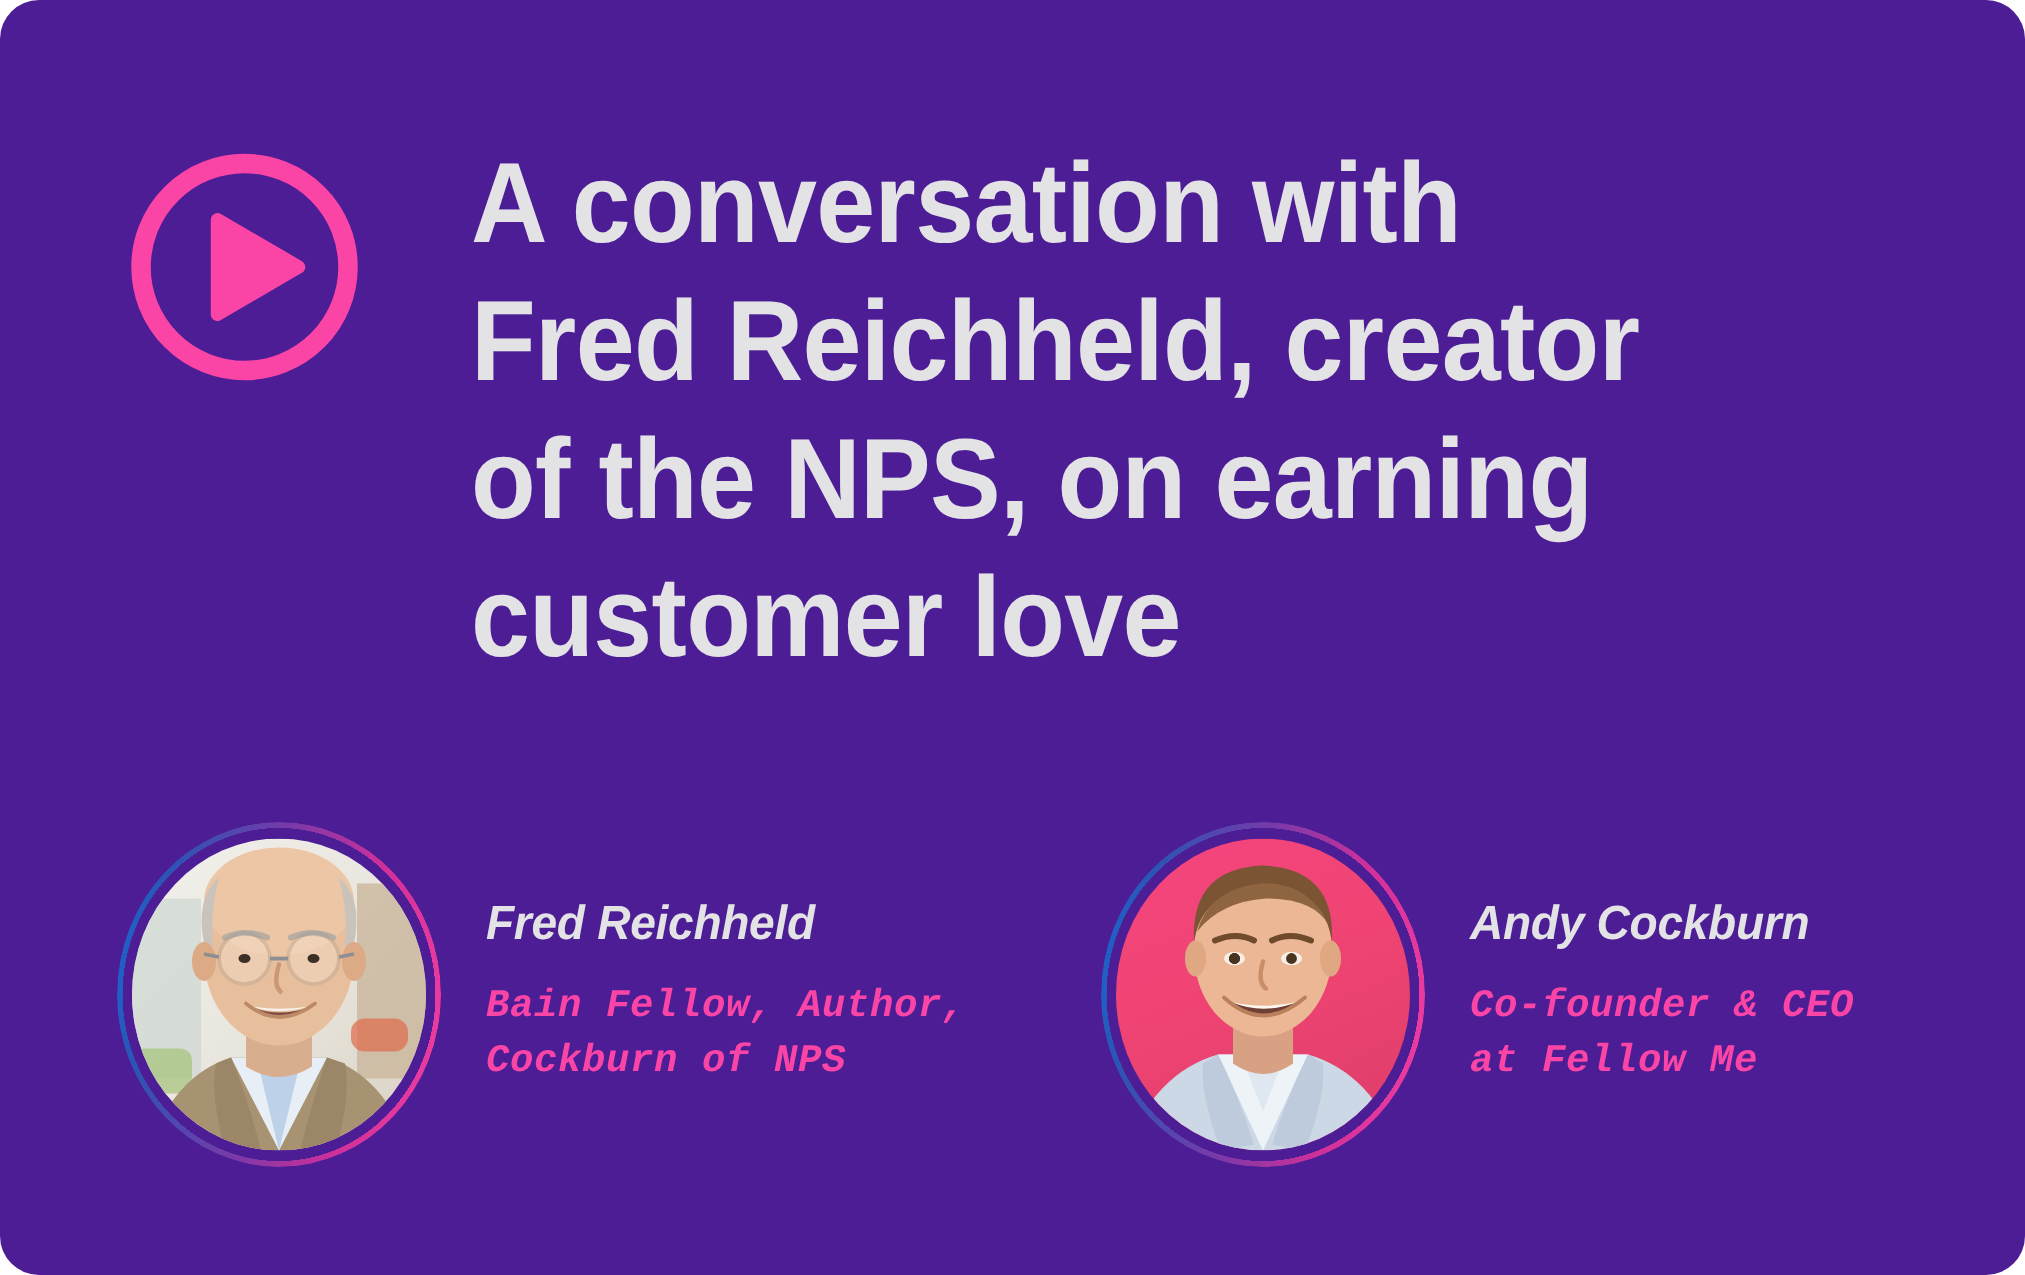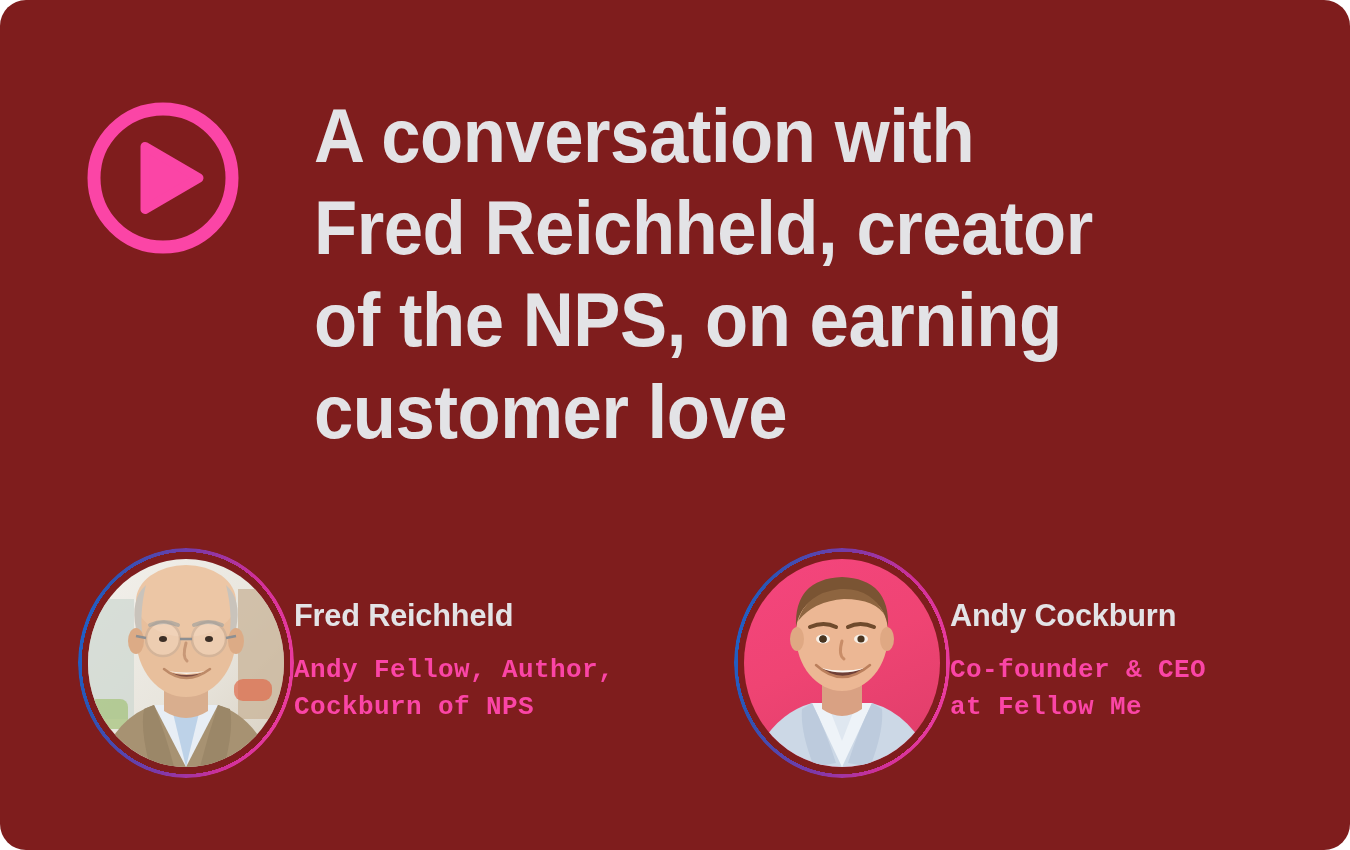--- a/index.html
+++ b/index.html
@@ -19,7 +19,7 @@
     position: relative;
     width: 1350px;
     height: 850px;
-    background: #7f1d1d;
+    background: #4c1d95;
     border-radius: 26px;
     overflow: hidden;
     box-sizing: border-box;

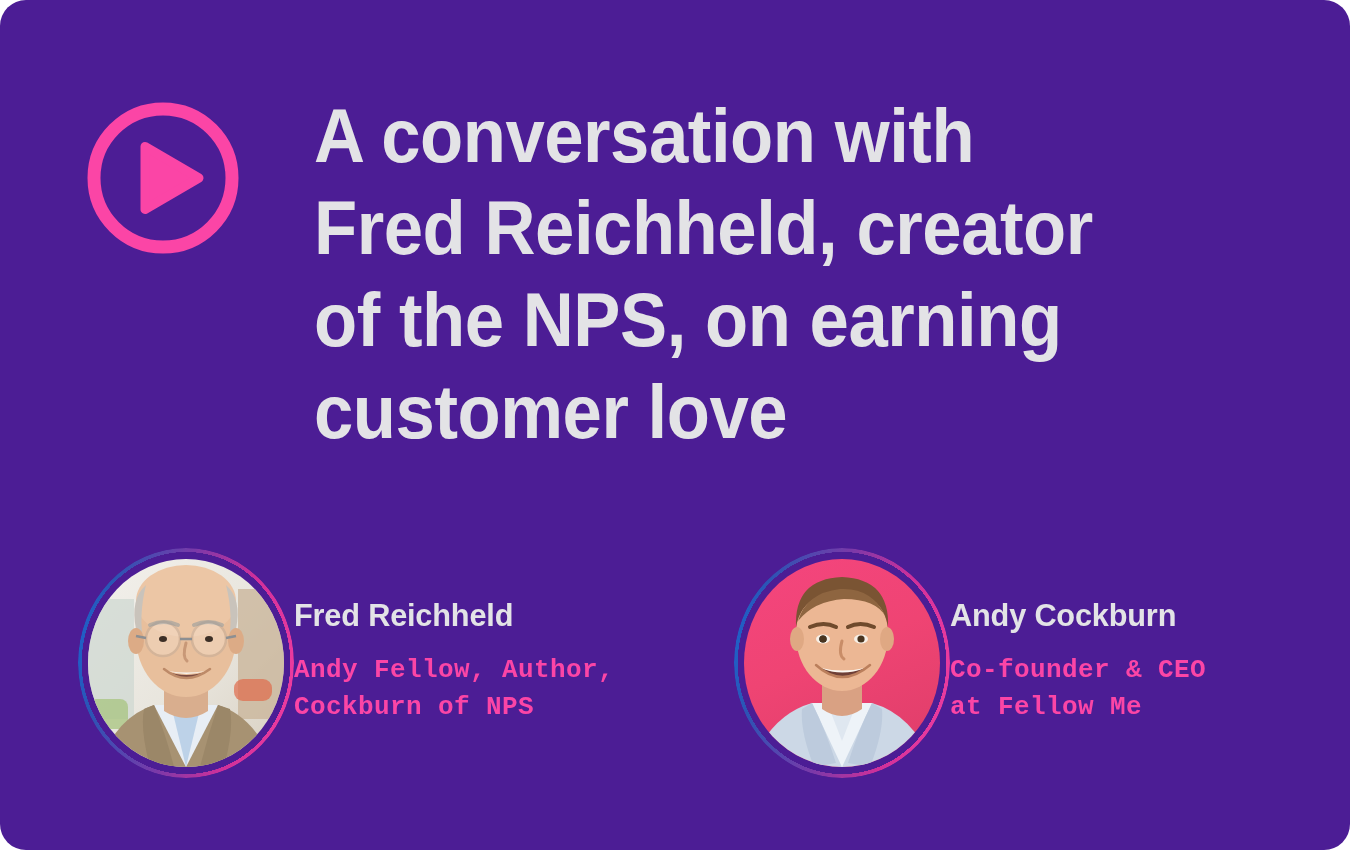--- a/index.html
+++ b/index.html
@@ -110,7 +110,9 @@
 
   
   .speaker-text {
+    margin-left: 30px;
     padding-bottom: 4px;
+    font-style: italic;
   }
   .speaker-name {
     color: #E3E3E6;

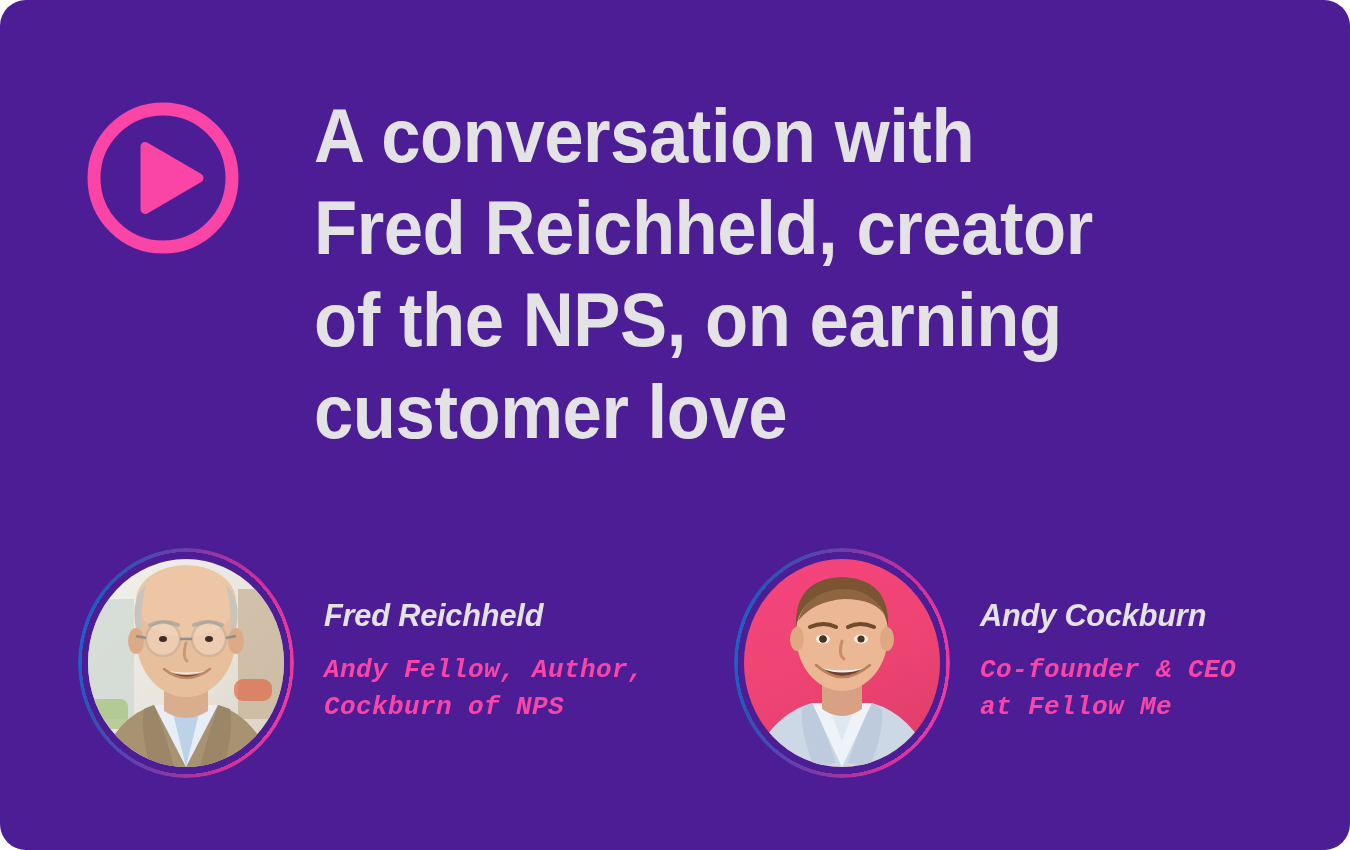--- a/index.html
+++ b/index.html
@@ -215,7 +215,7 @@
       <div class="speaker-text">
         <div class="speaker-name">Fred Reichheld</div>
         <div class="speaker-role">
-          <span class="rline">Andy Fellow, Author,</span>
+          <span class="rline">Bain Fellow, Author,</span>
           <span class="rline">Cockburn of NPS</span>
         </div>
       </div>

